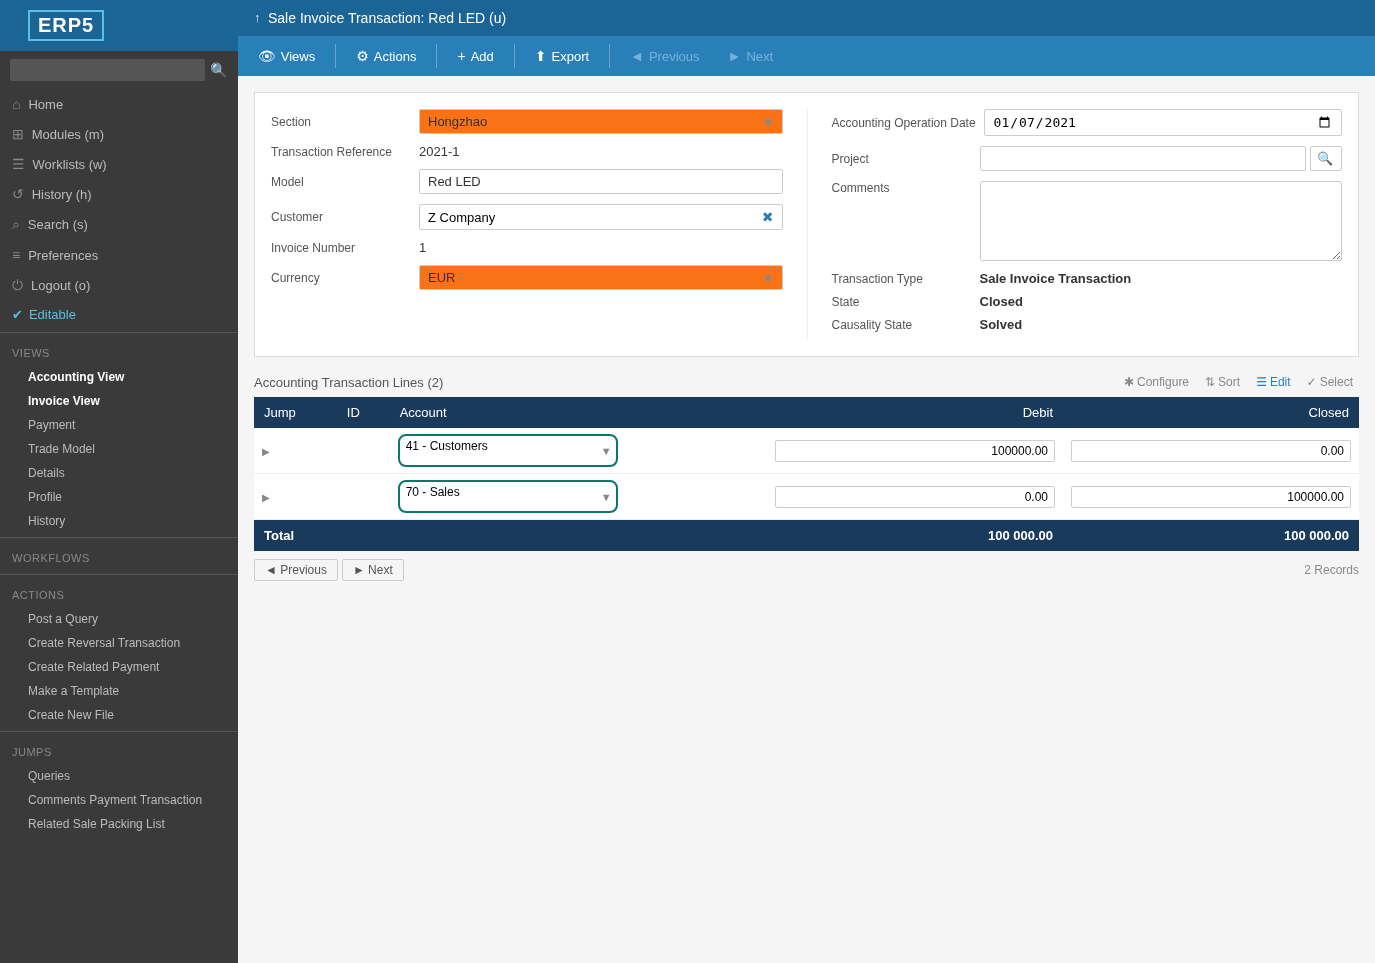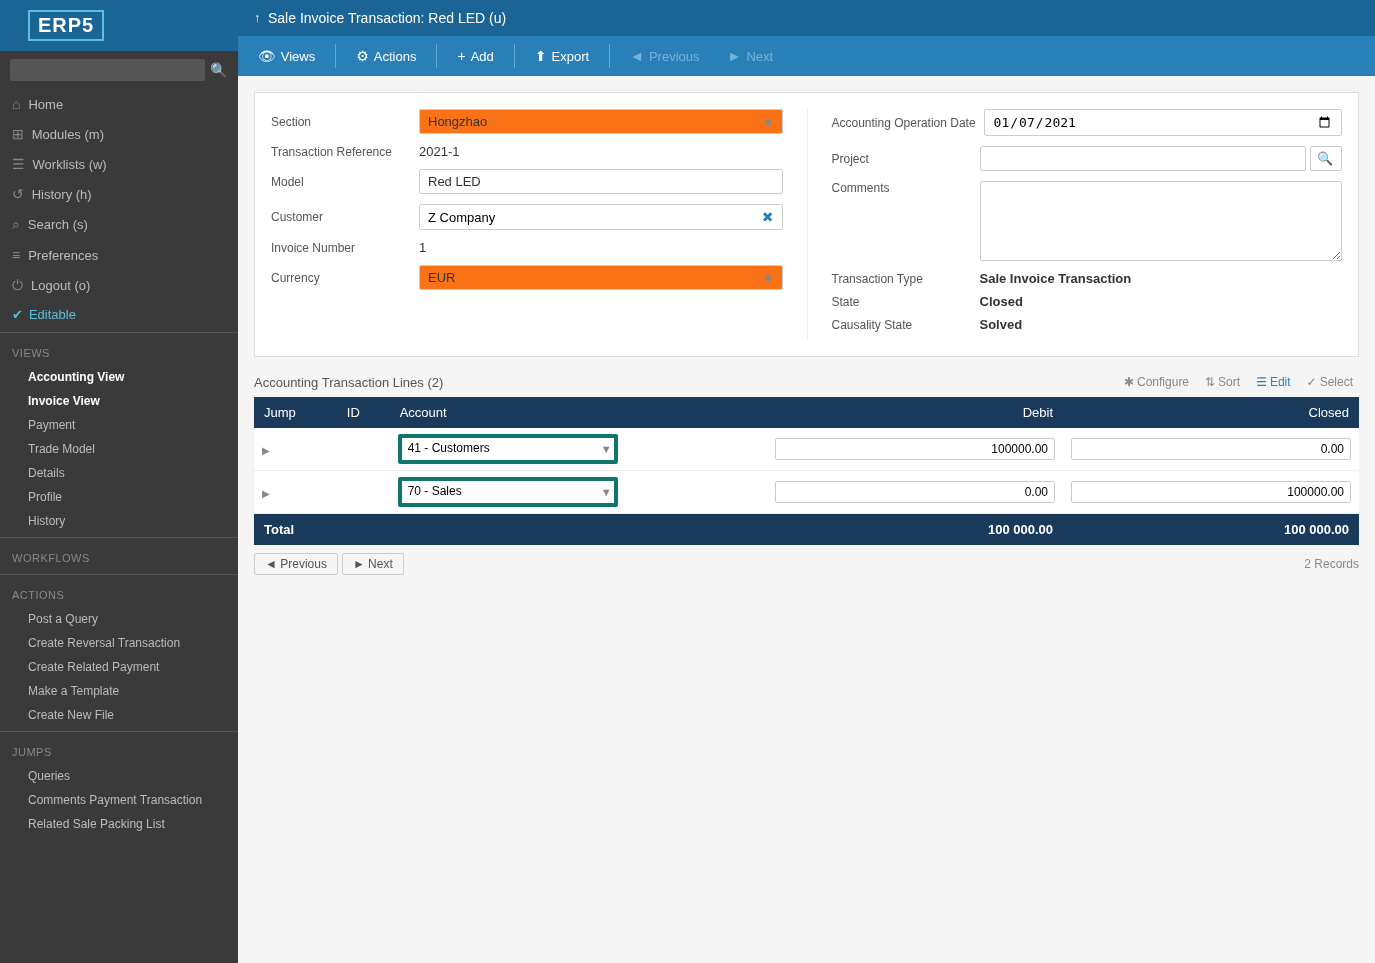--- a/index.html
+++ b/index.html
@@ -337,10 +337,10 @@
     }
     .table-select {
       width: 100%;
-      border: 4px solid #0f766e;
-      padding: 3px 24px 5px 6px;
+      border: 2px solid #0f766e;
+      padding: 3px 24px 12px 6px;
       font-size: 12px;
-      border-radius: 2px;
+      border-radius: 8px;
       appearance: none;
       background: #fff;
       cursor: pointer;

